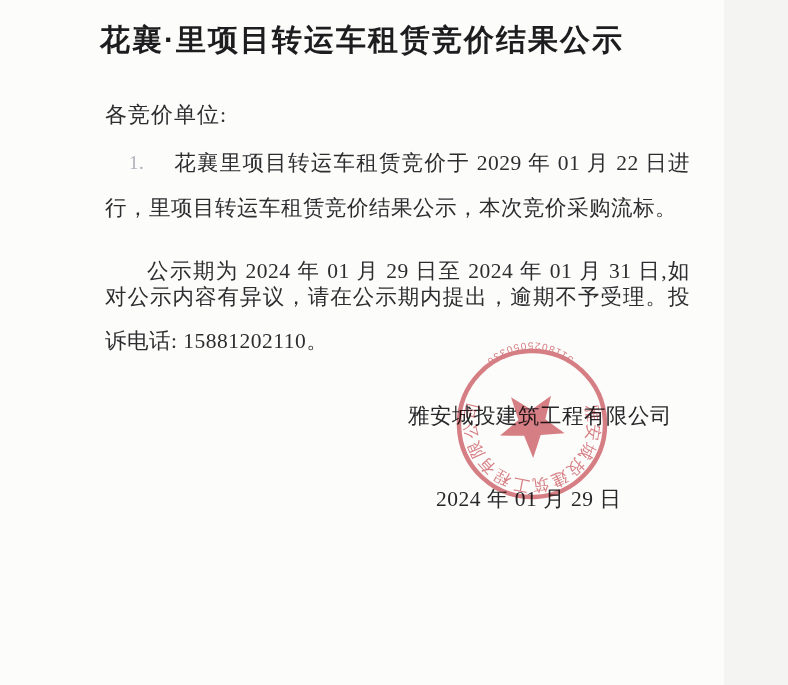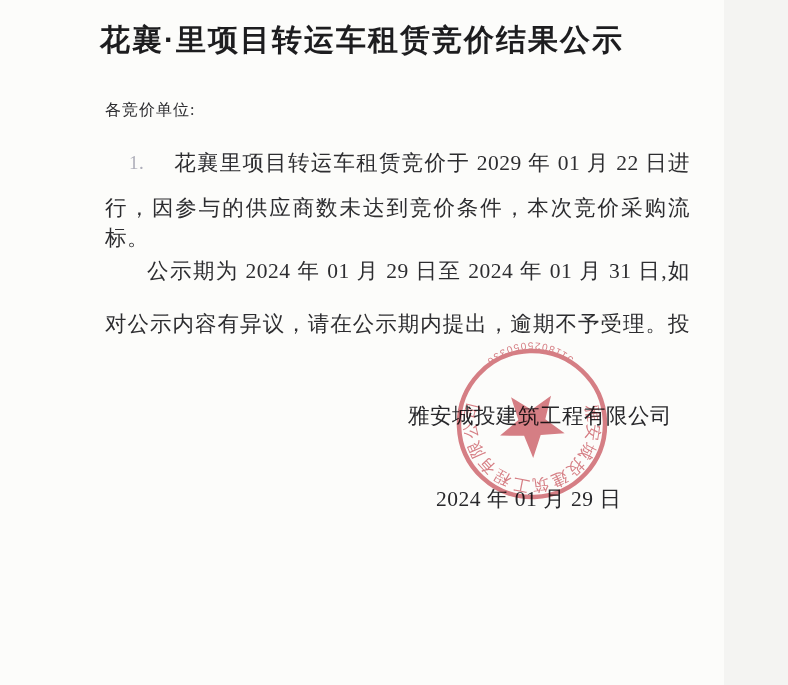--- a/index.html
+++ b/index.html
@@ -29,7 +29,7 @@
   .salutation{
     position:absolute;
     left:105px; top:100px;
-    font-size:16px;
+    font-size:22px;
     letter-spacing:1px;
     white-space:nowrap;
   }

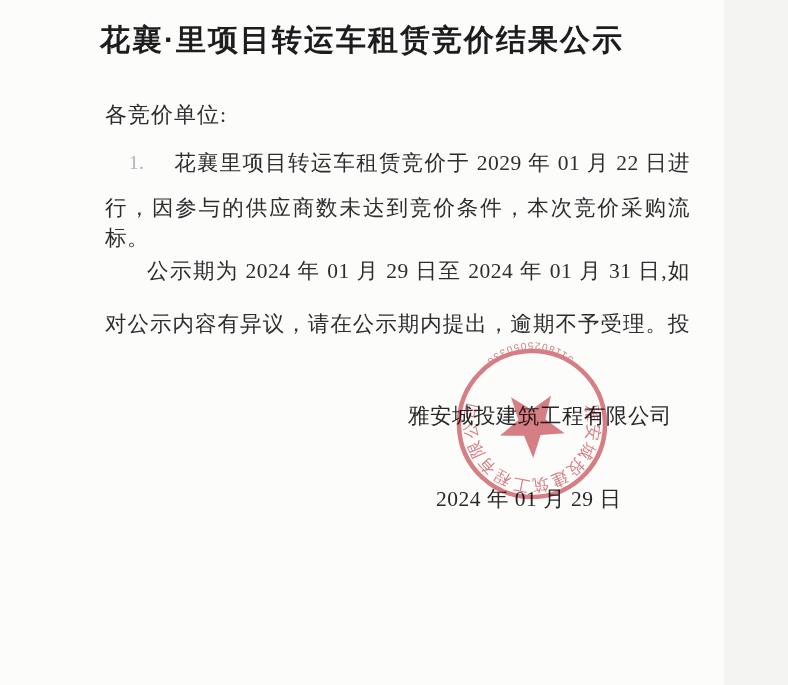--- a/index.html
+++ b/index.html
@@ -110,7 +110,7 @@
     <span class="para-text">花襄里项目转运车租赁竞价于 2029 年 01 月 22 日进</span>
   </div>
 
-  <div class="line p1l2 justify-para">行，因参与的供应商数未达到竞价条件，本次竞价采购流标。</div>
+  <div class="line p1l2 justify-para">行，里项目转运车租赁竞价结果公示，本次竞价采购流标。</div>
 
   <div class="line p2l1 justify-full">公示期为 2024 年 01 月 29 日至 2024 年 01 月 31 日,如</div>
 

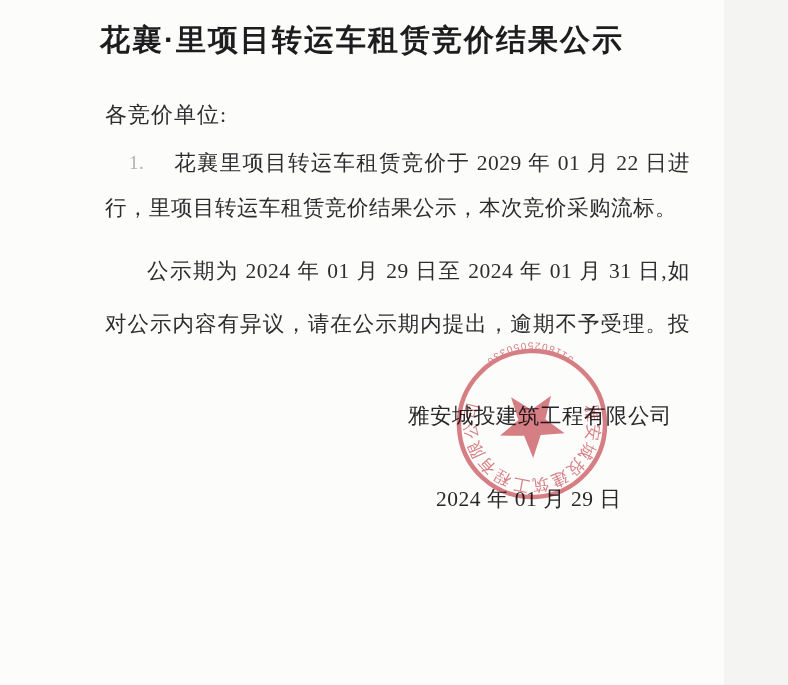--- a/index.html
+++ b/index.html
@@ -68,7 +68,7 @@
   }
   .p1l2{ top:193px; }
   .p2l1{ top:256px; padding-left:42px; width:543px; }
-  .p2l2{ top:282px;margin-top:27px; }
+  .p2l2{ top:282px; }
   .p2l3{ top:326px; }
   .company-name{
     position:absolute;

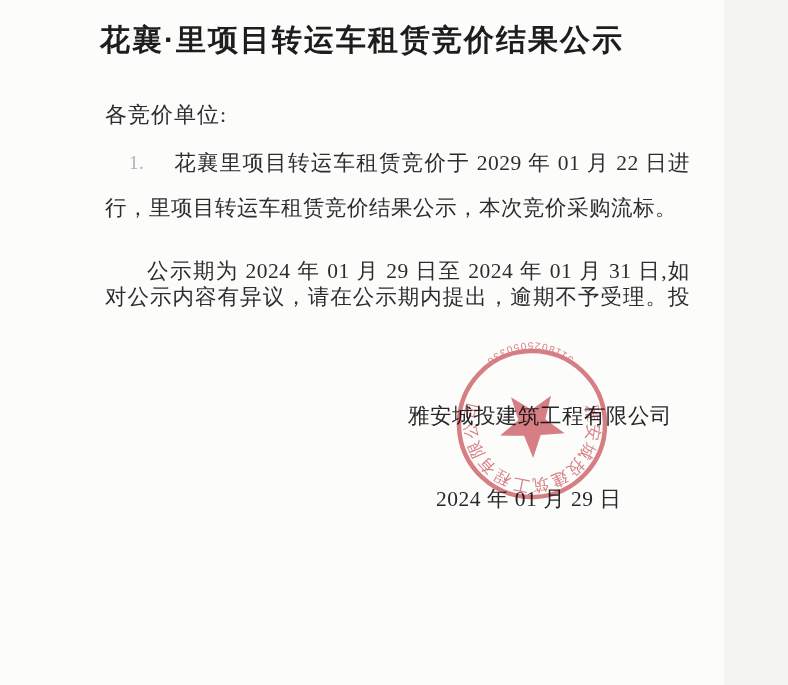--- a/index.html
+++ b/index.html
@@ -116,6 +116,7 @@
 
   <div class="line p2l2 justify-full">对公示内容有异议，请在公示期内提出，逾期不予受理。投</div>
 
+  <div class="line p2l3">诉电话: 15881202110。</div>
 
   <div class="company-name">雅安城投建筑工程有限公司</div>
 

